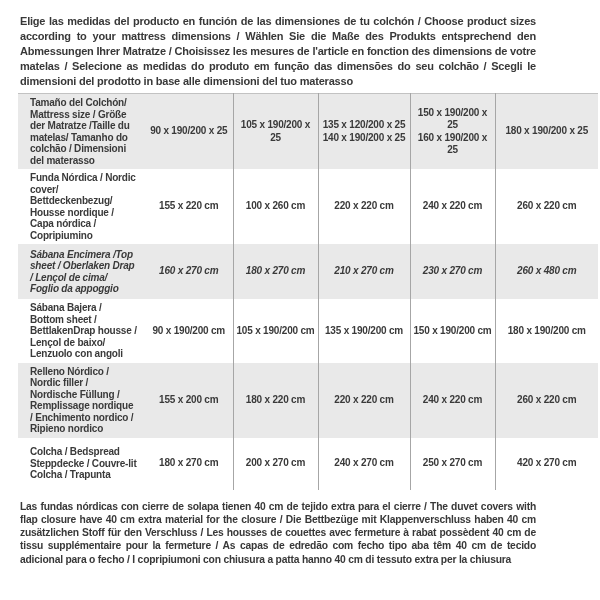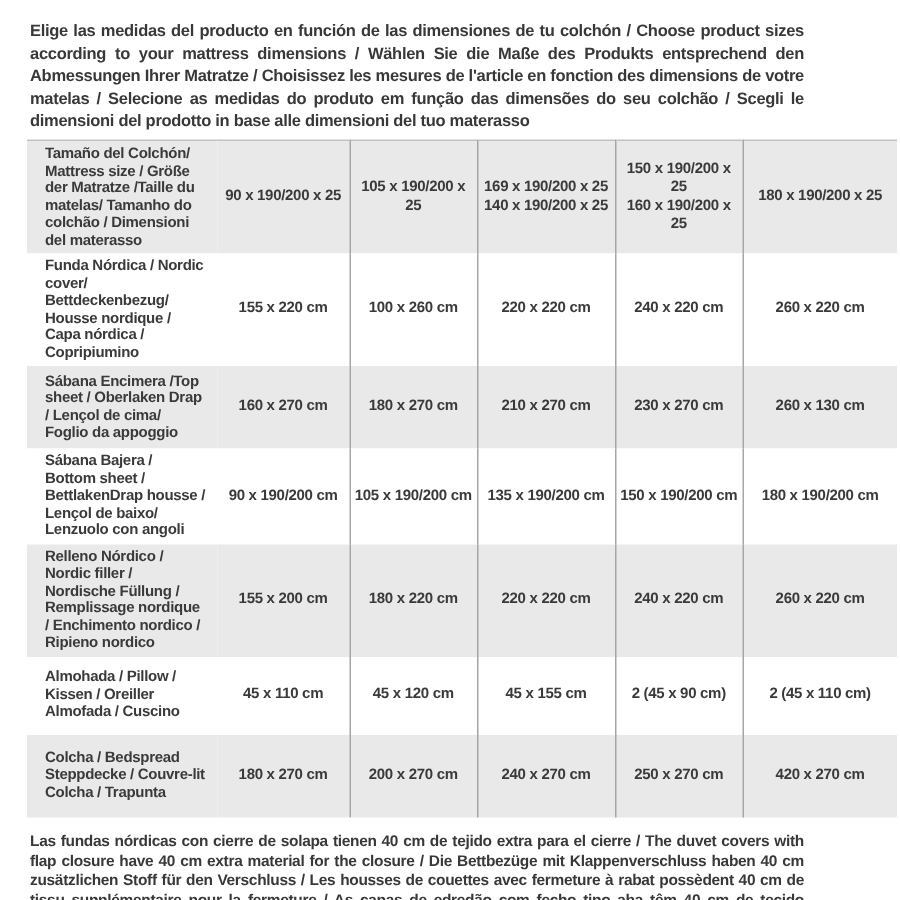--- a/index.html
+++ b/index.html
@@ -101,7 +101,7 @@
         <th class="lbl">Tamaño del Colchón/ Mattress size / Größe der Matratze /Taille du matelas/ Tamanho do colchão / Dimensioni del materasso</th>
         <td class="val"><span>90 x 190/200 x 25</span></td>
         <td class="val"><span>105 x 190/200 x 25</span></td>
-        <td class="val"><span>169 x 190/200 x 25</span><br><span>140 x 190/200 x 25</span></td>
+        <td class="val"><span>135 x 120/200 x 25</span><br><span>140 x 190/200 x 25</span></td>
         <td class="val"><span>150 x 190/200 x 25</span><br><span>160 x 190/200 x 25</span></td>
         <td class="val"><span>180 x 190/200 x 25</span></td>
       </tr>

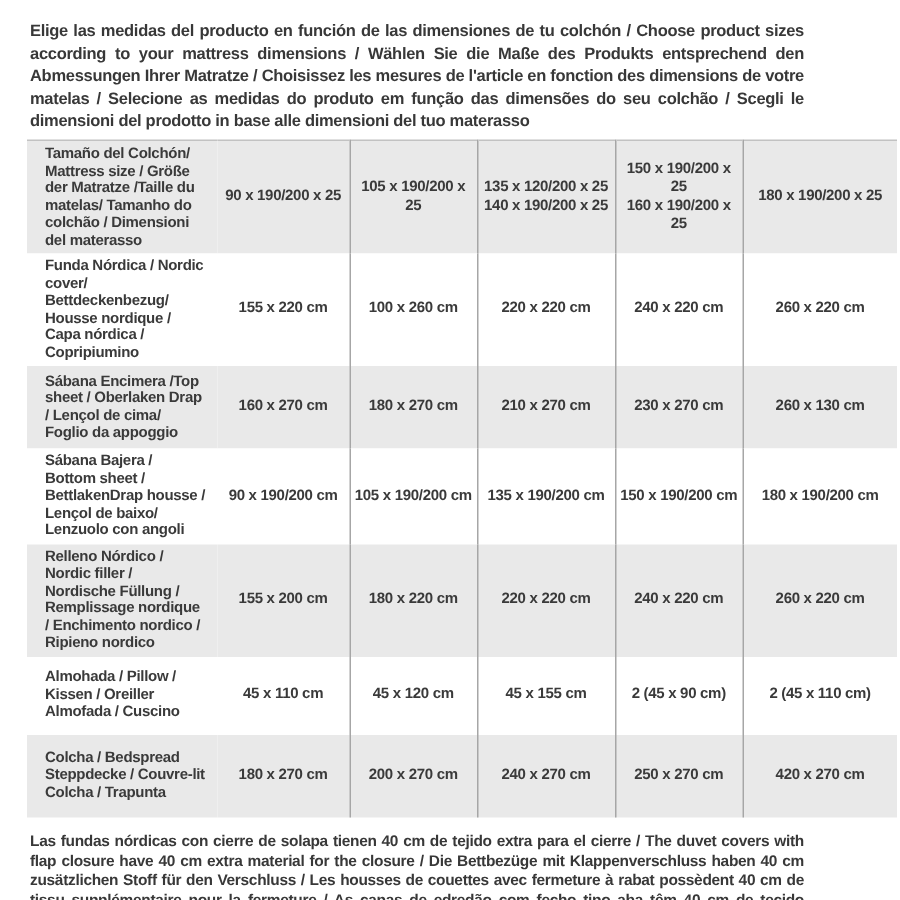--- a/index.html
+++ b/index.html
@@ -40,7 +40,7 @@
 
   .size-table tr:nth-child(1) { height: 62px; }
   .size-table tr:nth-child(2) { height: 53px; }
-  .size-table tr:nth-child(3) { height: 55px; }
+  .size-table tr:nth-child(3) { height: 55px; font-style: italic; }
   .size-table tr:nth-child(4) { height: 60px; }
   .size-table tr:nth-child(5) { height: 60px; }
   .size-table tr:nth-child(6) { height: 52px; }

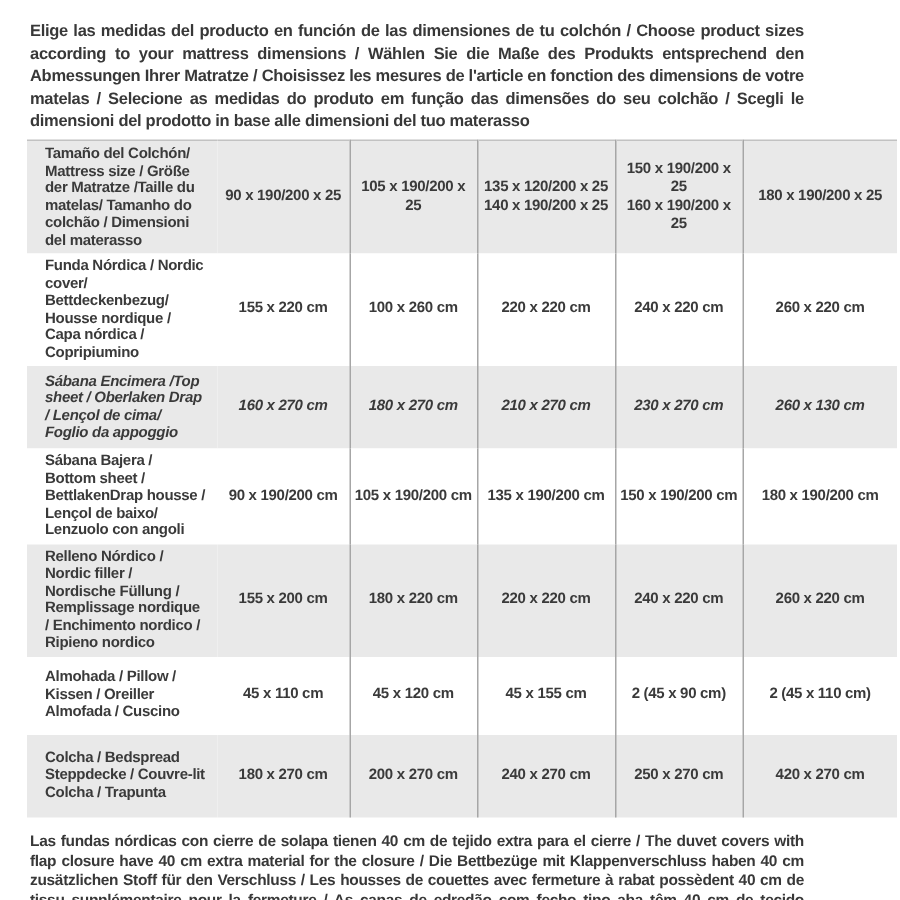--- a/index.html
+++ b/index.html
@@ -121,7 +121,7 @@
         <td class="val"><span>180 x 270 cm</span></td>
         <td class="val"><span>210 x 270 cm</span></td>
         <td class="val"><span>230 x 270 cm</span></td>
-        <td class="val"><span>260 x 130 cm</span></td>
+        <td class="val"><span>260 x 480 cm</span></td>
       </tr>
 
       <tr>

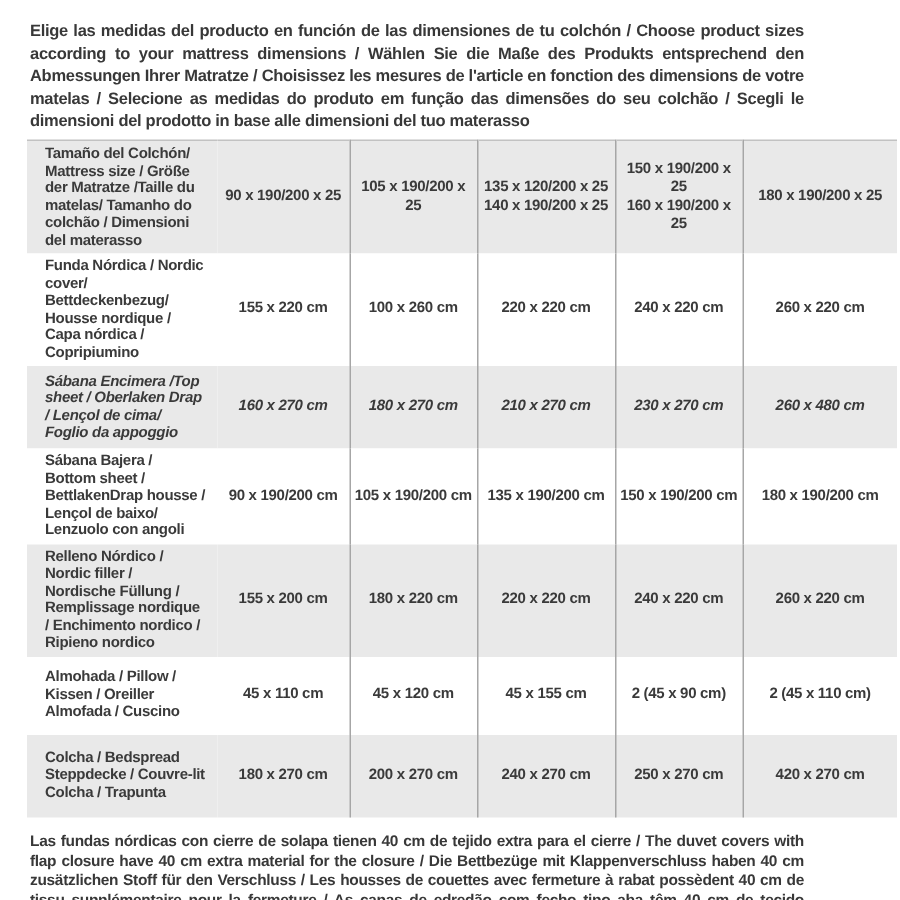--- a/index.html
+++ b/index.html
@@ -142,14 +142,6 @@
         <td class="val"><span>260 x 220 cm</span></td>
       </tr>
 
-      <tr>
-        <th class="lbl">Almohada  / Pillow / Kissen / Oreiller Almofada / Cuscino</th>
-        <td class="val"><span>45 x 110 cm</span></td>
-        <td class="val"><span>45 x 120 cm</span></td>
-        <td class="val"><span>45 x 155 cm</span></td>
-        <td class="val"><span>2 (45 x 90 cm)</span></td>
-        <td class="val"><span>2 (45 x 110 cm)</span></td>
-      </tr>
 
       <tr>
         <th class="lbl">Colcha / Bedspread Steppdecke / Couvre-lit Colcha / Trapunta</th>

